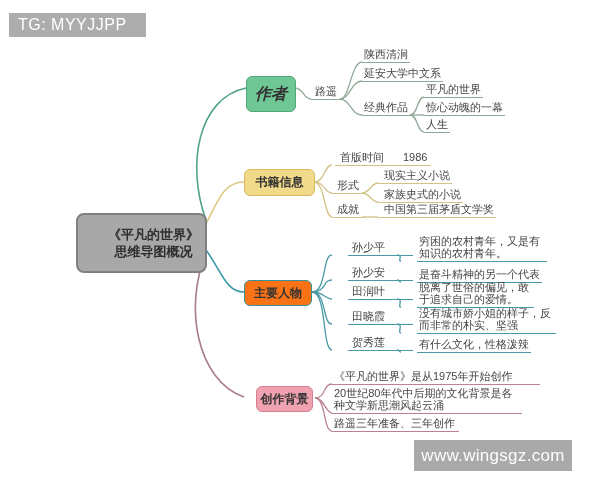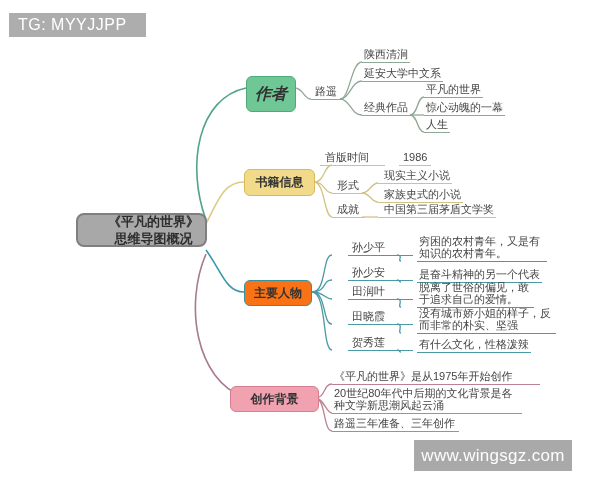--- a/index.html
+++ b/index.html
@@ -123,7 +123,7 @@
   <div class="leaf ln-author" style="left:424px;top:101px;">惊心动魄的一幕</div>
   <div class="leaf ln-author" style="left:424px;top:118px;">人生</div>
 
-  <div class="leaf ln-book" style="left:320px;top:151px;padding-left:5px;padding-right:16px;text-align:right;">首版时间</div>
+  <div class="leaf ln-book" style="left:335px;top:151px;padding-left:5px;padding-right:16px;text-align:right;">首版时间</div>
   <div class="leaf ln-book" style="left:399px;top:151px;padding:0 4px 2px;">1986</div>
   <div class="leaf ln-book" style="left:332px;top:179px;padding-left:5px;padding-right:6px;">形式</div>
   <div class="leaf ln-book" style="left:378px;top:169px;padding-left:6px;">现实主义小说</div>

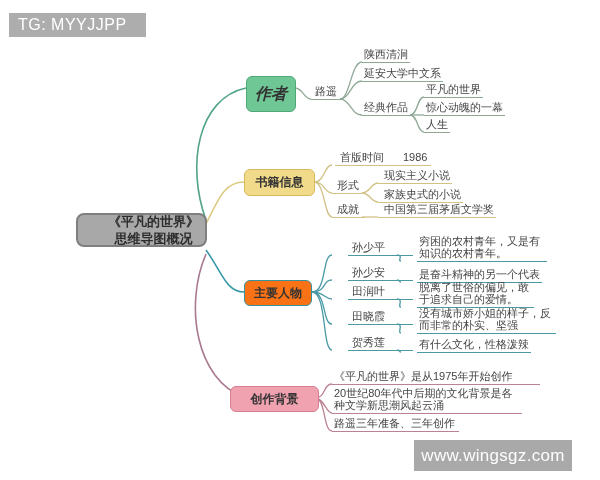--- a/index.html
+++ b/index.html
@@ -29,7 +29,7 @@
     color:#333;font-weight:bold;
   }
   .root-node{
-    left:76px;top:213px;width:131px;height:34px;border-radius:8px;
+    left:76px;top:213px;width:131px;height:60px;border-radius:8px;
     background:#a8a8a8;border:2px solid #7f7f7f;
     flex-direction:column;font-size:13px;line-height:17px;color:#2e2e2e;padding-left:24px;
   }

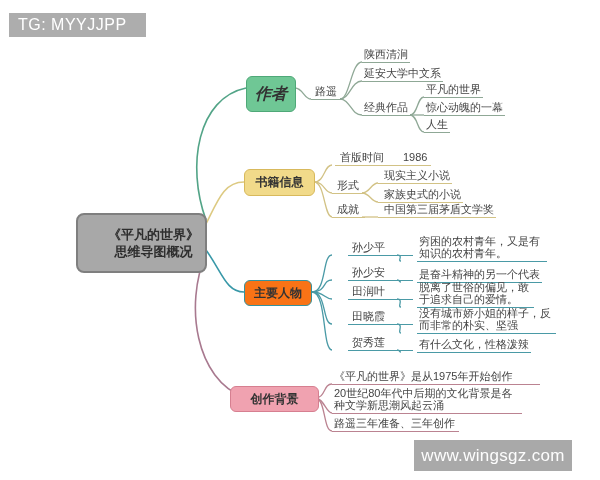--- a/index.html
+++ b/index.html
@@ -36,7 +36,7 @@
   .n-author{left:246px;top:76px;width:50px;height:36px;background:#6fc795;border:1.5px solid #4fa878;font-size:16px;font-style:italic;}
   .n-book{left:244px;top:169px;width:71px;height:27px;background:#f1da8a;border:1.5px solid #d8b95c;font-size:12px;}
   .n-chars{left:244px;top:280px;width:68px;height:26px;background:#f97316;border:1.5px solid #36929e;font-size:12px;}
-  .n-bg{left:230px;top:386px;width:89px;height:26px;background:#f0a2b0;border:1.5px solid #d67f90;font-size:12px;}
+  .n-bg{left:256px;top:386px;width:57px;height:26px;background:#f0a2b0;border:1.5px solid #d67f90;font-size:12px;}
   
   .leaf{
     position:absolute;display:inline-block;font-size:11px;line-height:12px;

